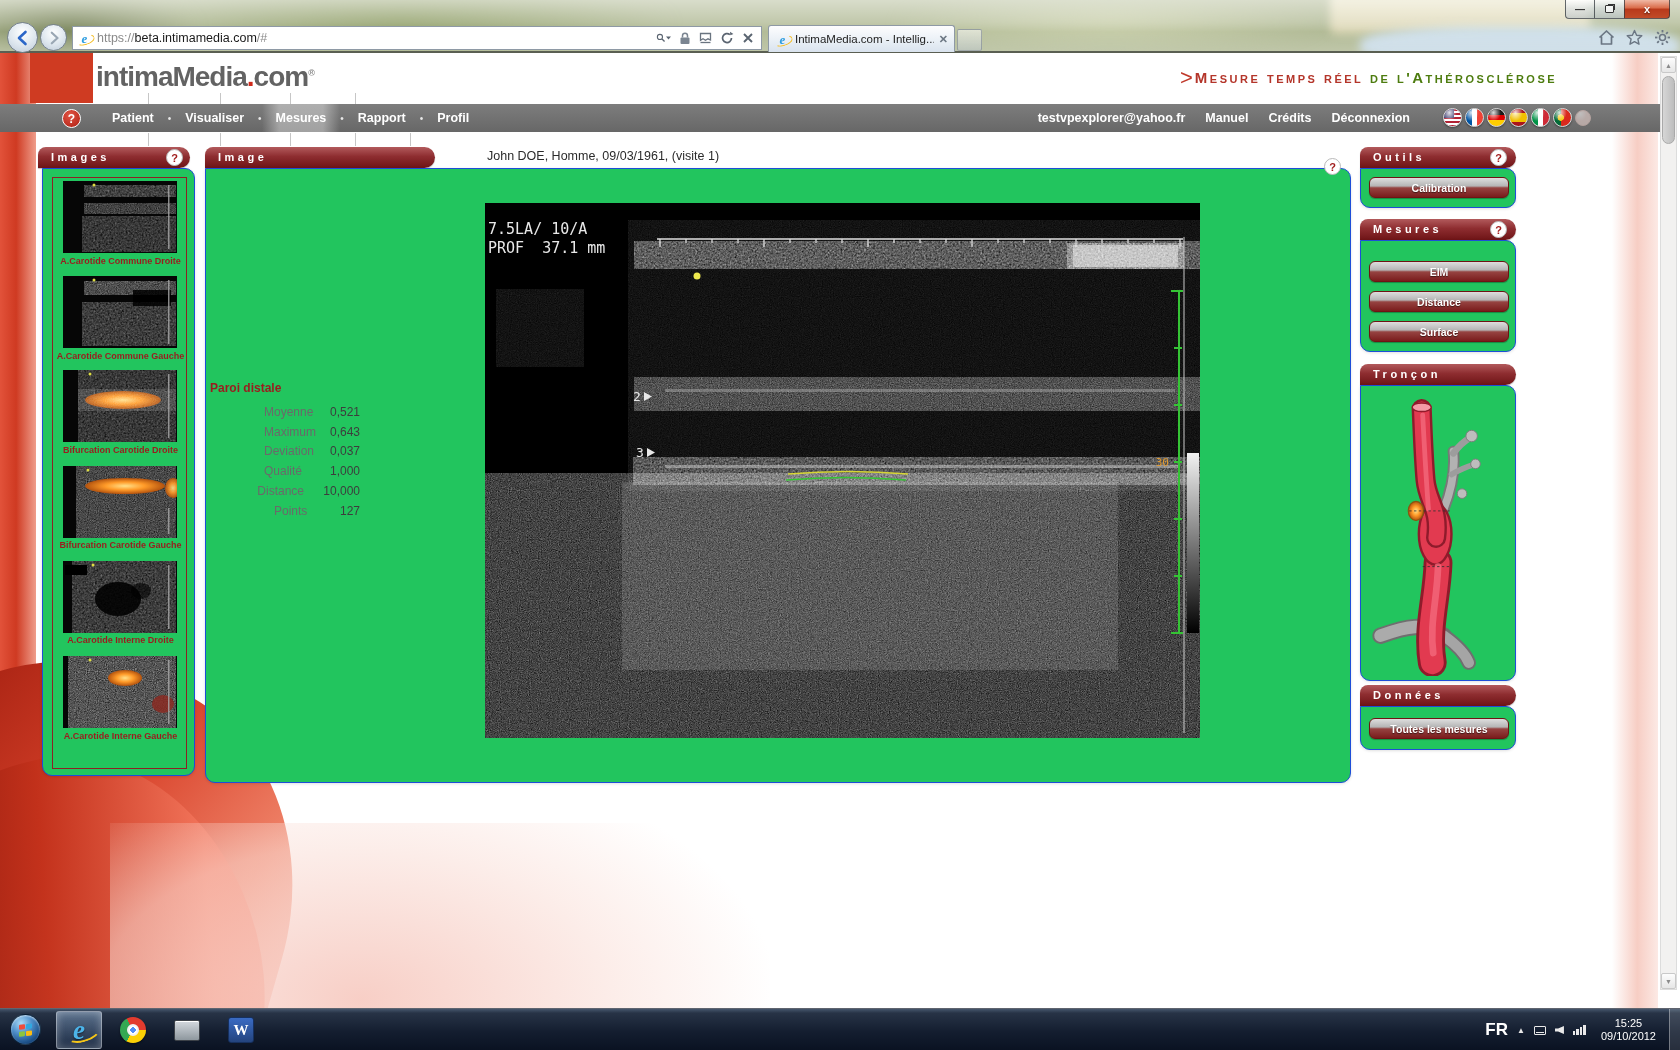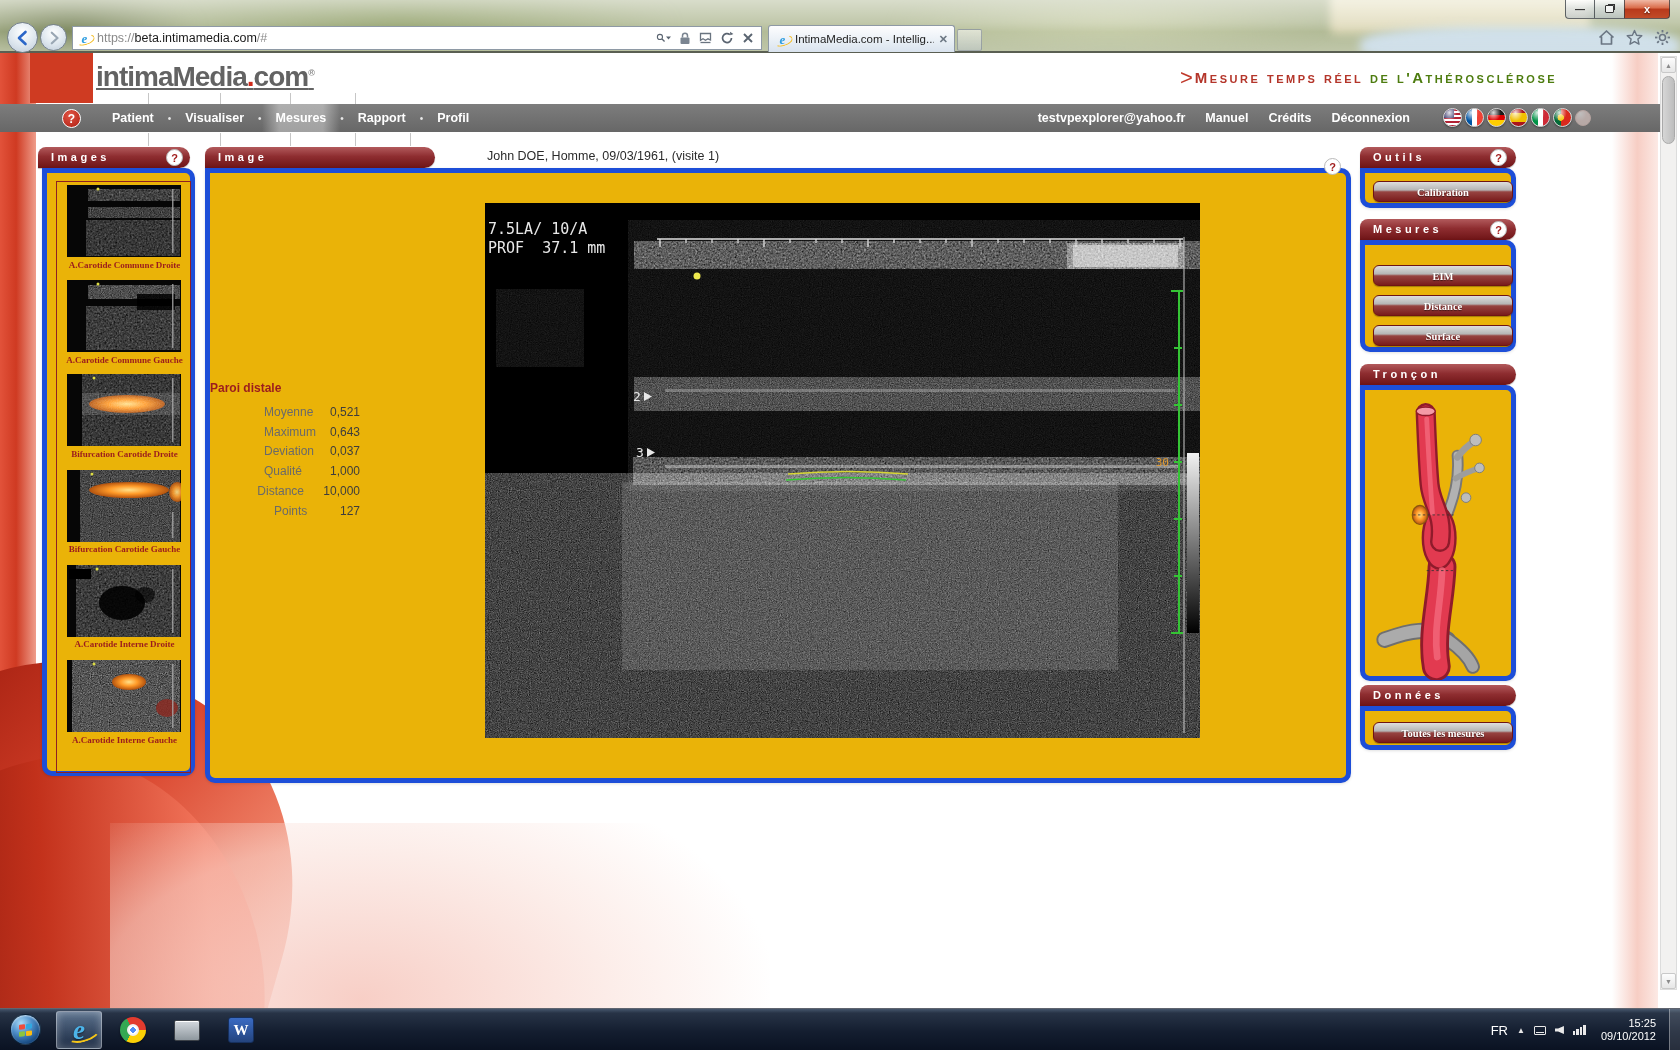--- a/index.html
+++ b/index.html
@@ -77,7 +77,7 @@
 
   
   .site-header { position:absolute; left:0; top:0; width:1680px; height:51px; }
-  .logo { position:absolute; left:96px; top:8px; font-size:28px; font-weight:bold; color:#636363; letter-spacing:-1px;text-decoration:underline; }
+  .logo { position:absolute; left:96px; top:8px; font-size:28px; font-weight:bold; color:#636363; letter-spacing:-1px; }
   .logo .reddot { color:#cf2a1b; }
   .logo sup { font-size:9px; color:#8a8a8a; }
   .tagline { position:absolute; left:1180px; top:12px; width:440px; font-variant:small-caps; font-weight:bold;

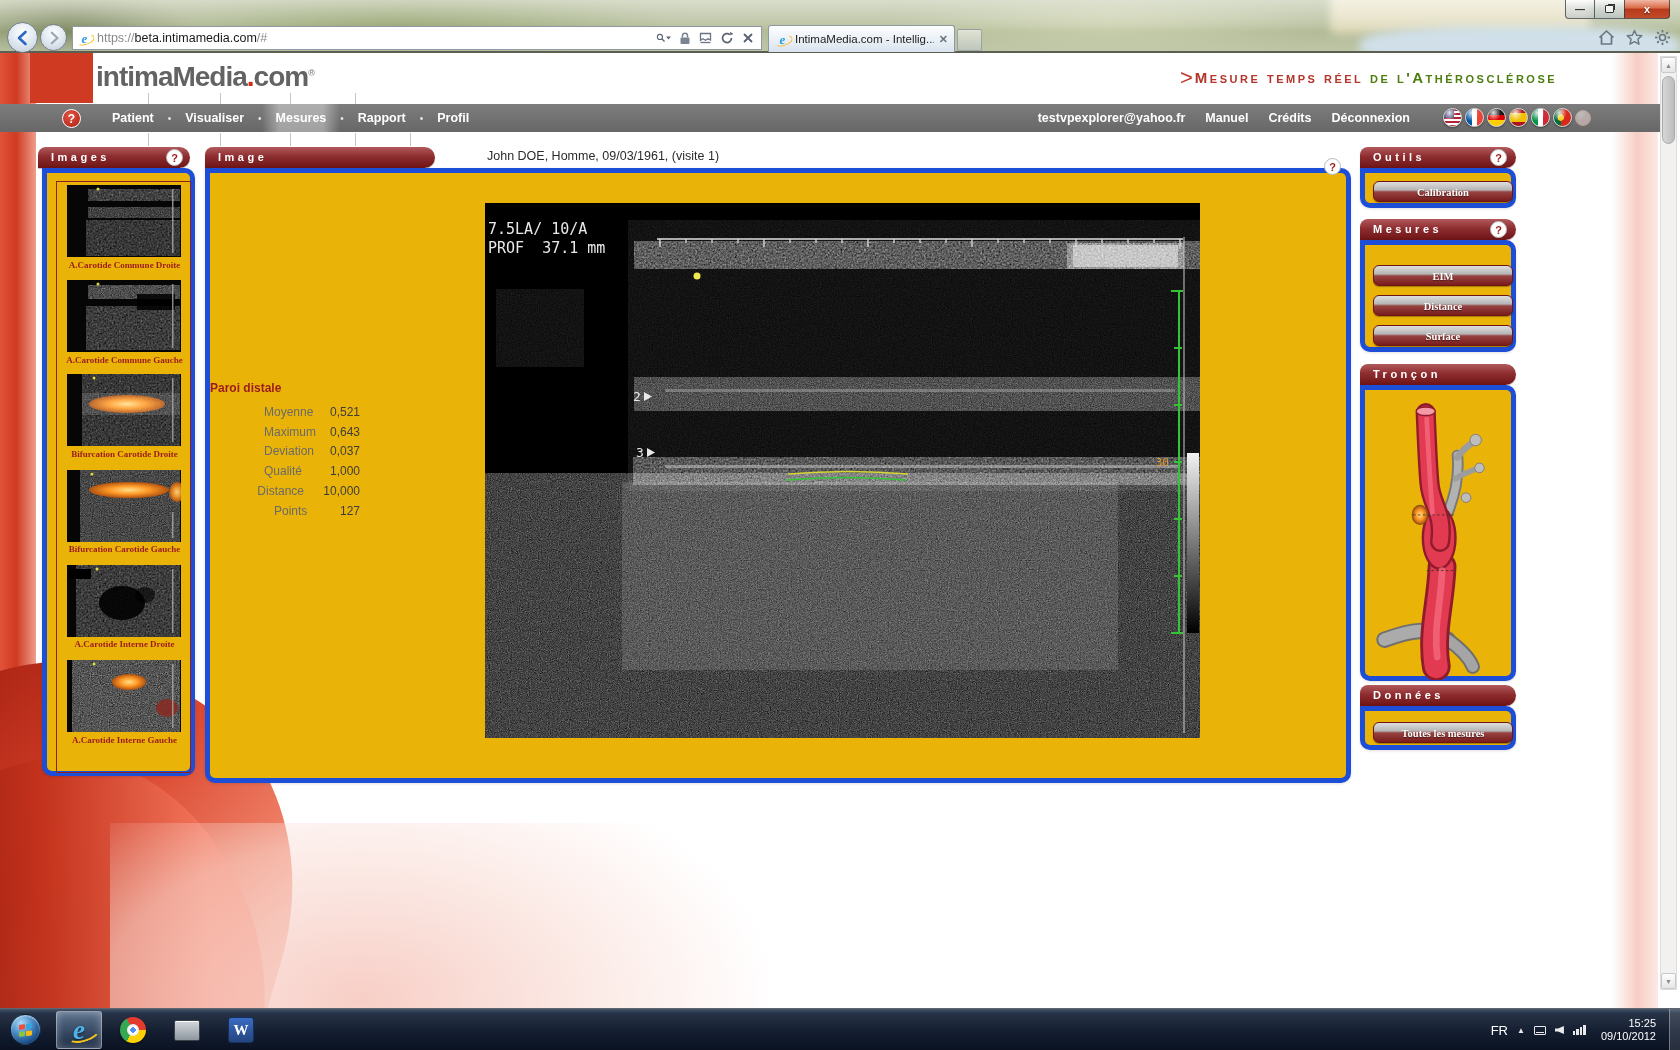--- a/index.html
+++ b/index.html
@@ -122,8 +122,8 @@
           border-radius:9px 12px 12px 0; box-shadow:0 1px 1px rgba(0,0,0,.25); }
   .phelp { position:absolute; width:17px; height:17px; border-radius:50%; background:#fff; border:1px solid #b9b9b9;
            color:#a11d1d; font-weight:bold; font-size:11px; text-align:center; line-height:16px; letter-spacing:0; }
-  .pbody { position:absolute; background:#eab308; border:5px solid #1d4ed8; border-radius:0 10px 10px 10px;
-           box-shadow:0 1px 3px rgba(0,0,0,.12);font-family:Liberation Serif, serif; }
+  .pbody { position:absolute; background:#22c55e; border:1px solid #1d4ed8; border-radius:0 10px 10px 10px;
+           box-shadow:0 1px 3px rgba(0,0,0,.12); }
 
   .rbtn { position:absolute; left:8px; width:140px; height:21px; border-radius:6px; color:#fff; font-weight:bold;
           font-size:10.5px; text-align:center; line-height:21px; text-shadow:0 1px 1px rgba(0,0,0,.55);

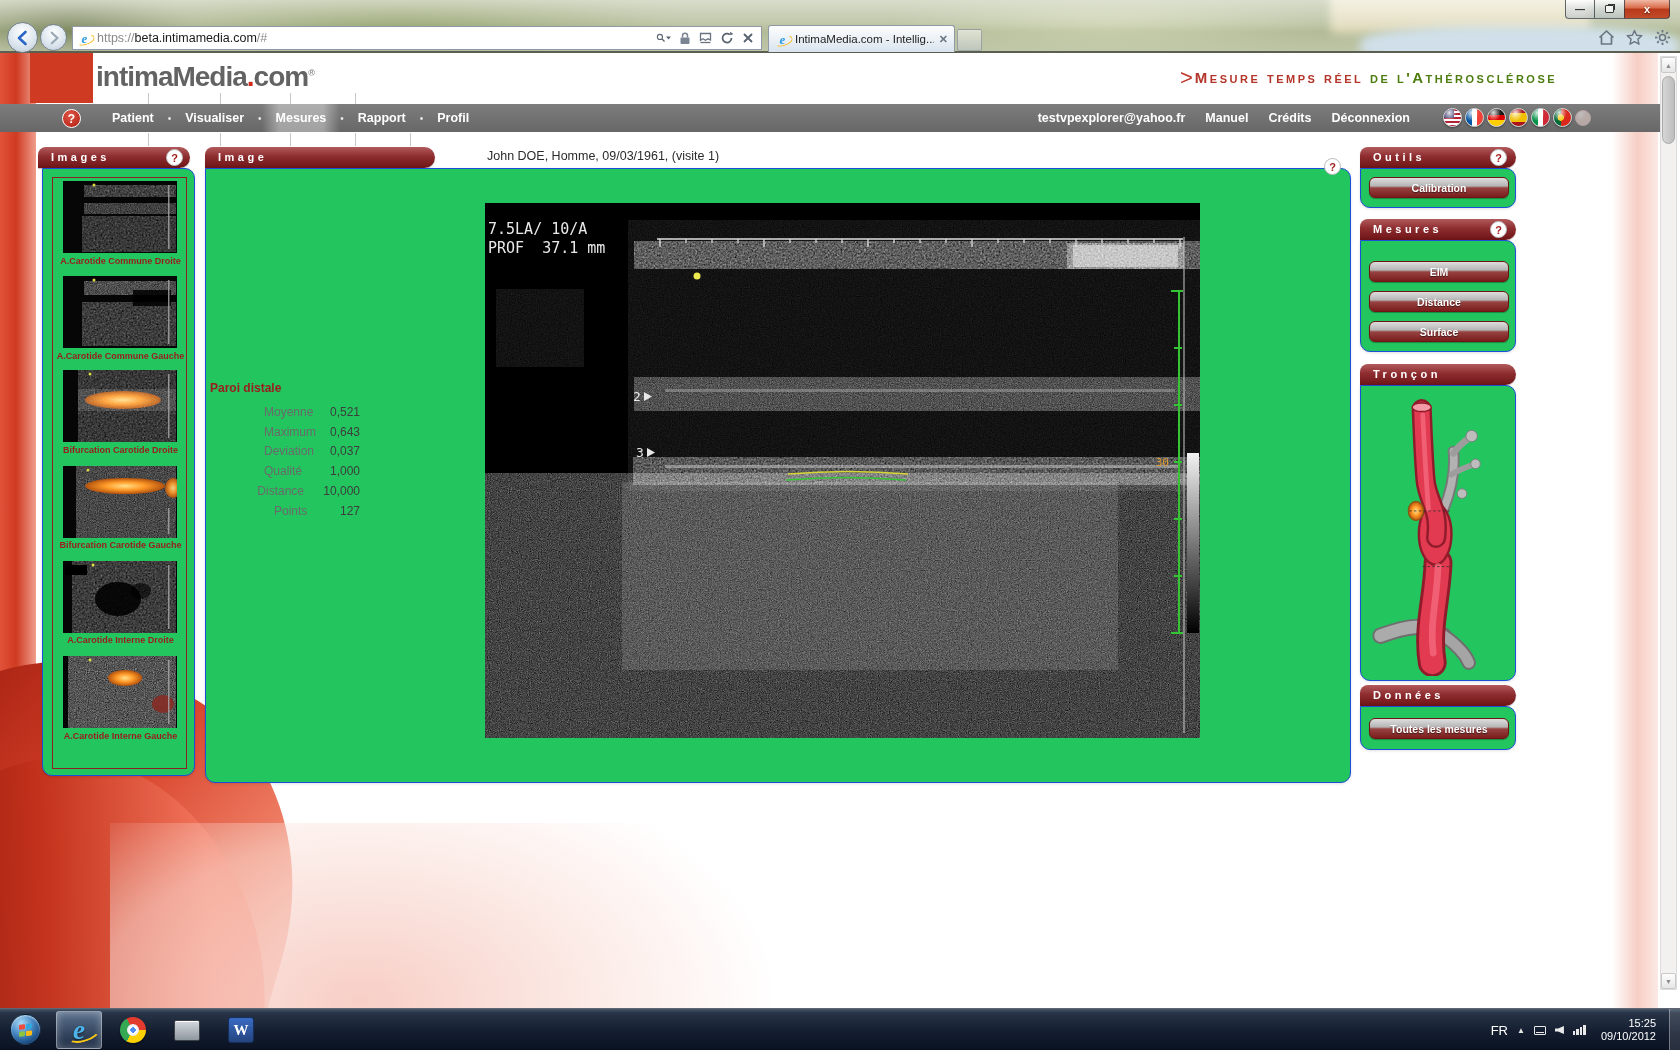--- a/index.html
+++ b/index.html
@@ -186,7 +186,7 @@
   .word-ic { width:26px; height:26px; border-radius:3px; background:linear-gradient(180deg,#3a6bc4,#24447e);
              border:1px solid #16305e; color:#fff; font:bold 15px/24px "Liberation Serif",serif; text-align:center; }
   .tray { position:absolute; right:16px; top:0; height:42px; display:flex; align-items:center; gap:9px; color:#fff; }
-  .tray-lang { font-size:13px; font-weight:normal; }
+  .tray-lang { font-size:17px; font-weight:bold; }
   .tray-caret { font-size:8px; color:#e8e8e8; }
   .spk { width:9px; height:8px; background:#e9e9e9; clip-path:polygon(0 30%,35% 30%,100% 0,100% 100%,35% 70%,0 70%); }
   .netbars { display:flex; align-items:flex-end; gap:1px; }

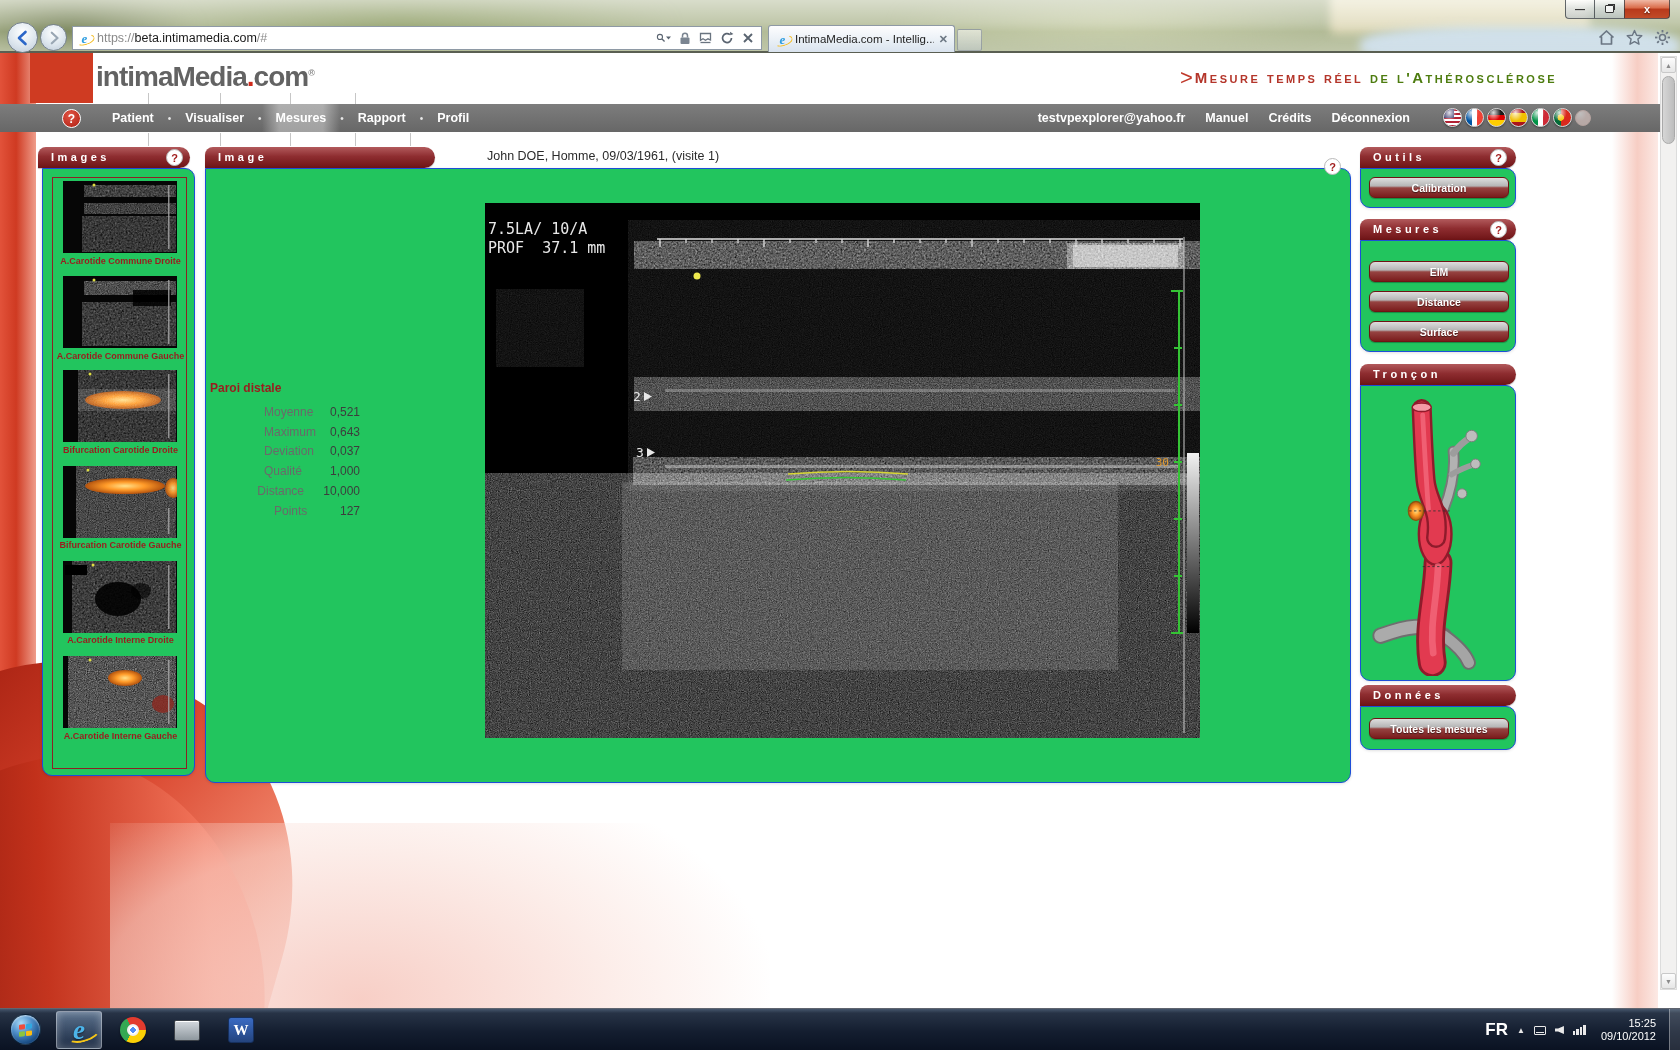--- a/index.html
+++ b/index.html
@@ -194,7 +194,7 @@
   .nb1{height:4px;} .nb2{height:6px;} .nb3{height:8px;} .nb4{height:10px; background:#7e8894;}
   .kbd { width:12px; height:9px; border:1px solid #e9e9e9; border-radius:1px; position:relative; }
   .kbd::after { content:""; position:absolute; left:1px; top:5px; width:8px; height:1.5px; background:#e9e9e9; }
-  .clock { text-align:right; font-size:11px; line-height:13px; margin-left:6px; }
+  .clock { text-align:center; font-size:11px; line-height:13px; margin-left:6px; }
   .showdesk { position:absolute; right:0; top:0; width:11px; height:42px; background:rgba(255,255,255,.12);
               border-left:1px solid rgba(255,255,255,.35); }
 

